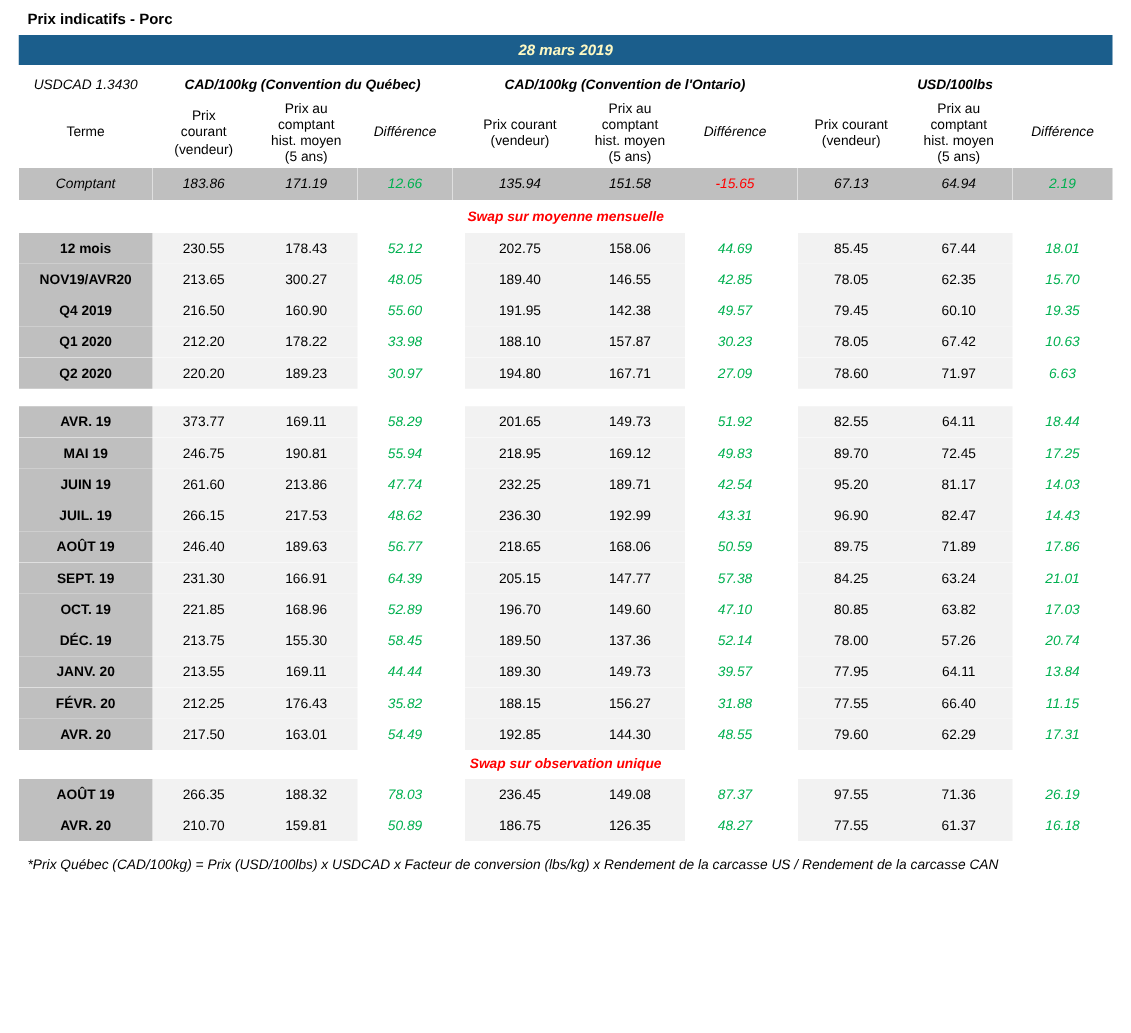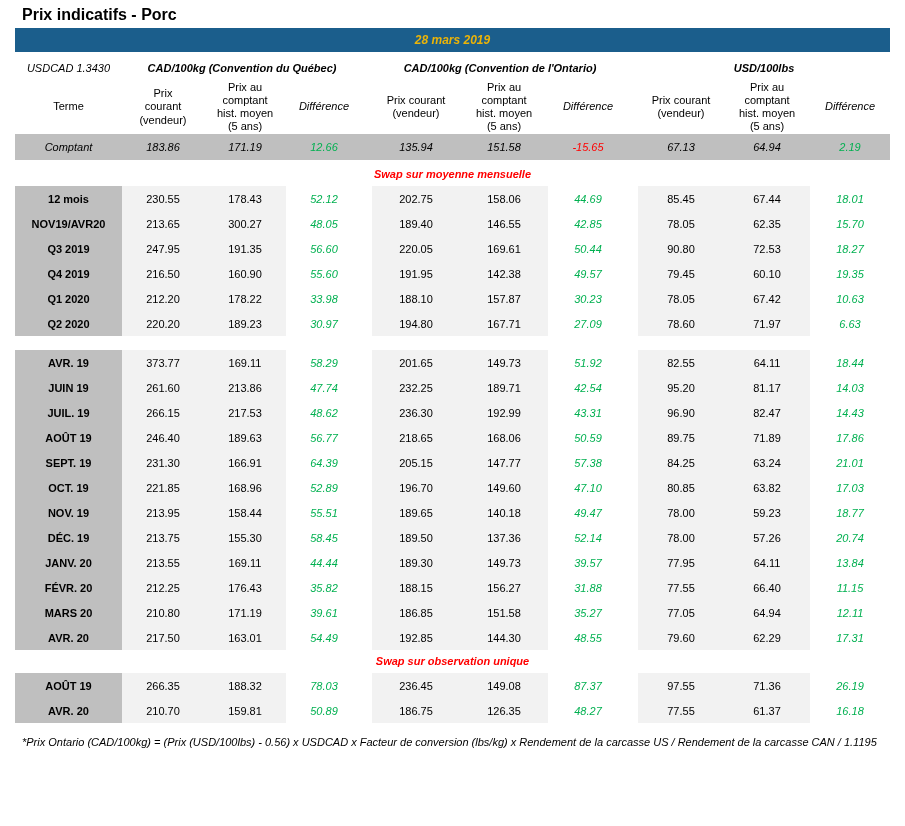--- a/index.html
+++ b/index.html
@@ -17,7 +17,7 @@
     color:#000;
   }
   .sheet{padding:8px 15px 10px 15px;width:875px;}
-  .title{font-weight:bold;font-size:16px;line-height:14px;padding-left:7px;}
+  .title{font-weight:bold;font-size:12px;line-height:14px;padding-left:7px;}
   .banner{
     margin-top:6px;height:24px;line-height:24px;
     background:var(--banner-blue);color:#eab308;

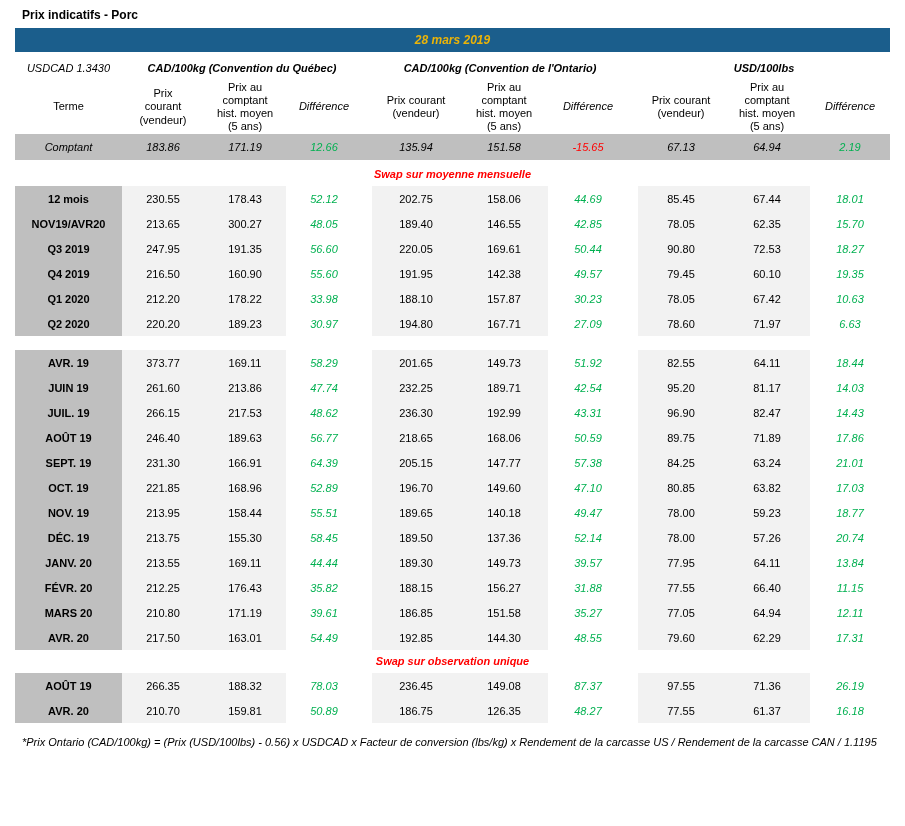--- a/index.html
+++ b/index.html
@@ -20,7 +20,7 @@
   .title{font-weight:bold;font-size:12px;line-height:14px;padding-left:7px;}
   .banner{
     margin-top:6px;height:24px;line-height:24px;
-    background:var(--banner-blue);color:#eab308;
+    background:var(--banner-blue);color:#fef9c3;
     font-weight:bold;font-style:italic;font-size:12px;text-align:center;
   }
   table{border-collapse:collapse;table-layout:fixed;width:875px;margin-top:4px;}

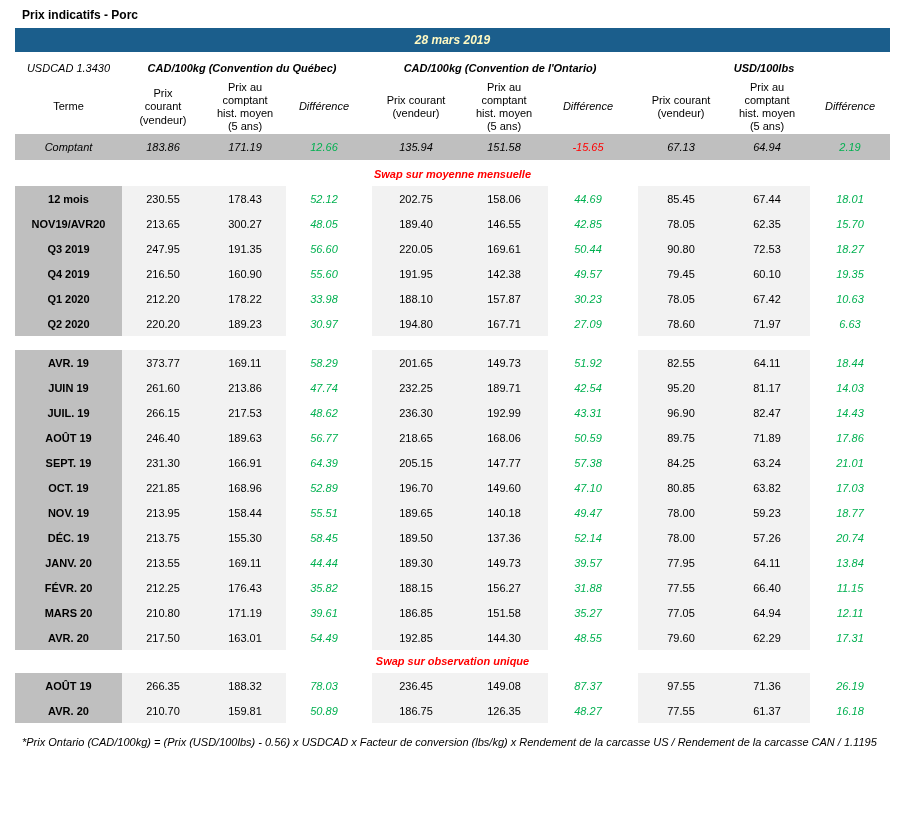--- a/index.html
+++ b/index.html
@@ -164,20 +164,6 @@
           <td class="diff pos">15.70</td>
         </tr>
         <tr class="data">
-          <td class="terme">Q3 2019</td>
-          <td class="val">247.95</td>
-          <td class="val">191.35</td>
-          <td class="diff pos">56.60</td>
-          <td class="gapcol"></td>
-          <td class="val">220.05</td>
-          <td class="val">169.61</td>
-          <td class="diff pos">50.44</td>
-          <td class="gapcol"></td>
-          <td class="val">90.80</td>
-          <td class="val">72.53</td>
-          <td class="diff pos">18.27</td>
-        </tr>
-        <tr class="data">
           <td class="terme">Q4 2019</td>
           <td class="val">216.50</td>
           <td class="val">160.90</td>

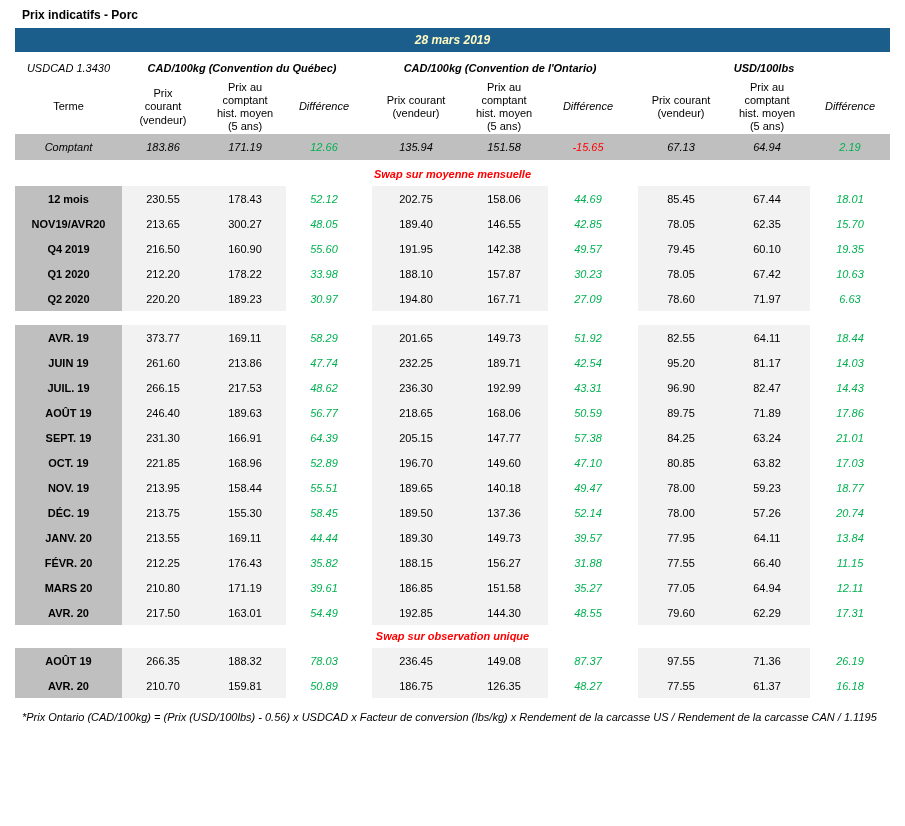--- a/index.html
+++ b/index.html
@@ -223,6 +223,20 @@
           <td class="diff pos">18.44</td>
         </tr>
         <tr class="data">
+          <td class="terme">MAI 19</td>
+          <td class="val">246.75</td>
+          <td class="val">190.81</td>
+          <td class="diff pos">55.94</td>
+          <td class="gapcol"></td>
+          <td class="val">218.95</td>
+          <td class="val">169.12</td>
+          <td class="diff pos">49.83</td>
+          <td class="gapcol"></td>
+          <td class="val">89.70</td>
+          <td class="val">72.45</td>
+          <td class="diff pos">17.25</td>
+        </tr>
+        <tr class="data">
           <td class="terme">JUIN 19</td>
           <td class="val">261.60</td>
           <td class="val">213.86</td>

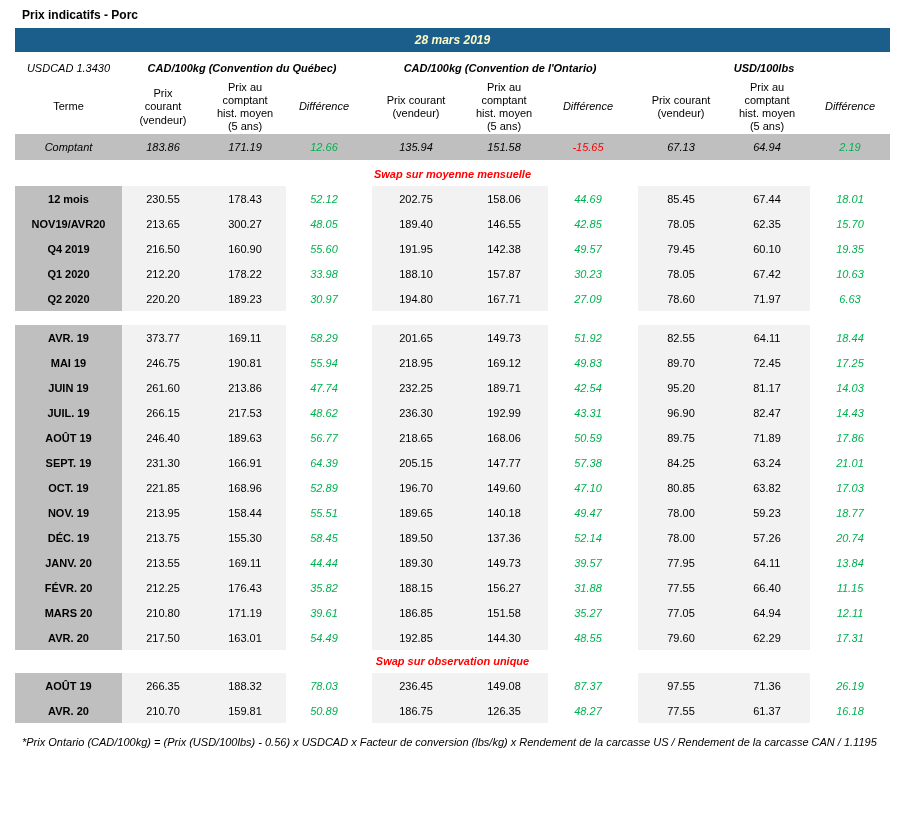--- a/index.html
+++ b/index.html
@@ -307,20 +307,6 @@
           <td class="diff pos">17.03</td>
         </tr>
         <tr class="data">
-          <td class="terme">NOV. 19</td>
-          <td class="val">213.95</td>
-          <td class="val">158.44</td>
-          <td class="diff pos">55.51</td>
-          <td class="gapcol"></td>
-          <td class="val">189.65</td>
-          <td class="val">140.18</td>
-          <td class="diff pos">49.47</td>
-          <td class="gapcol"></td>
-          <td class="val">78.00</td>
-          <td class="val">59.23</td>
-          <td class="diff pos">18.77</td>
-        </tr>
-        <tr class="data">
           <td class="terme">DÉC. 19</td>
           <td class="val">213.75</td>
           <td class="val">155.30</td>

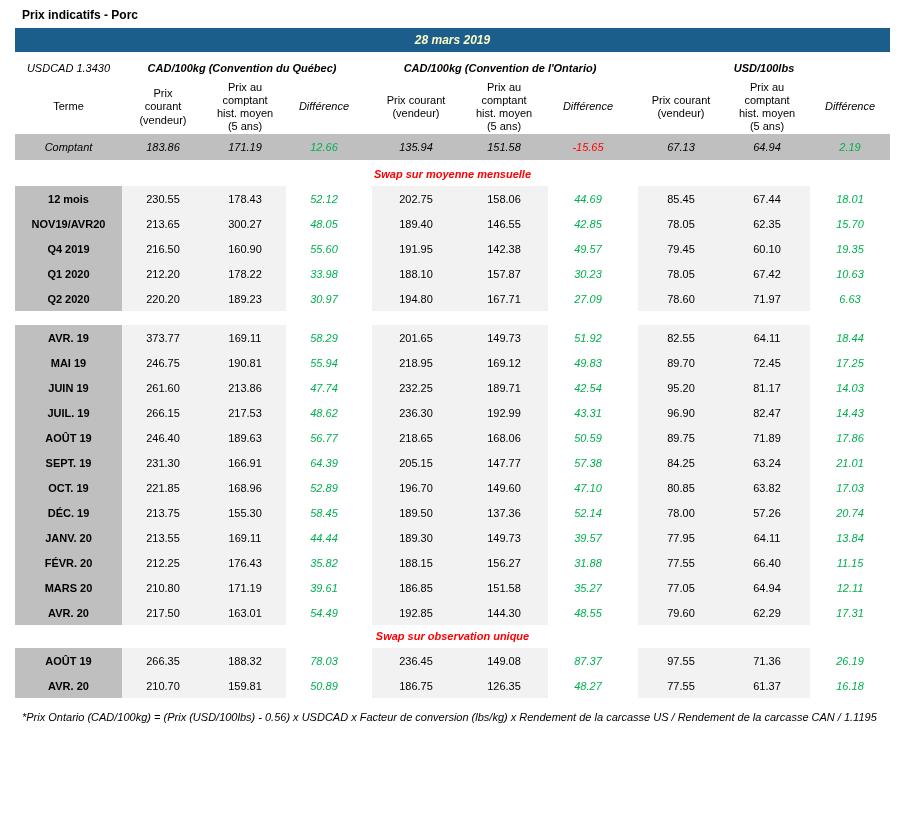--- a/index.html
+++ b/index.html
@@ -349,20 +349,6 @@
           <td class="diff pos">11.15</td>
         </tr>
         <tr class="data">
-          <td class="terme">MARS 20</td>
-          <td class="val">210.80</td>
-          <td class="val">171.19</td>
-          <td class="diff pos">39.61</td>
-          <td class="gapcol"></td>
-          <td class="val">186.85</td>
-          <td class="val">151.58</td>
-          <td class="diff pos">35.27</td>
-          <td class="gapcol"></td>
-          <td class="val">77.05</td>
-          <td class="val">64.94</td>
-          <td class="diff pos">12.11</td>
-        </tr>
-        <tr class="data">
           <td class="terme">AVR. 20</td>
           <td class="val">217.50</td>
           <td class="val">163.01</td>

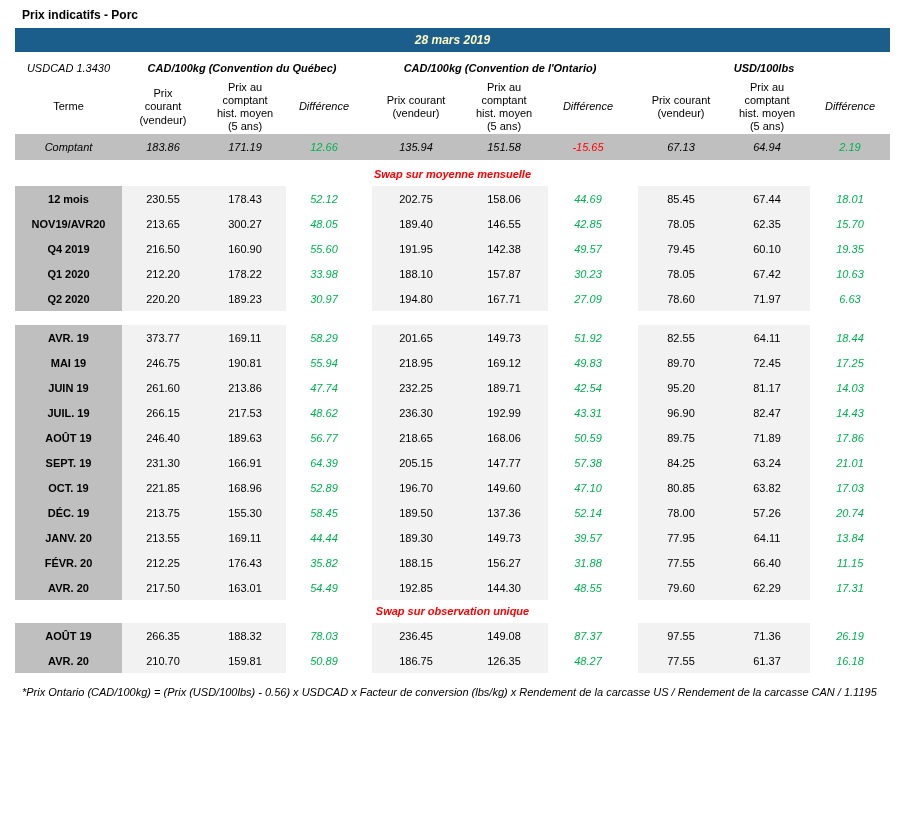--- a/index.html
+++ b/index.html
@@ -403,6 +403,7 @@
   </table>
 
   <div class="footnotes">
+    <p>*Prix Québec (CAD/100kg) = Prix (USD/100lbs) x USDCAD x Facteur de conversion (lbs/kg) x Rendement de la carcasse US / Rendement de la carcasse CAN</p>
     <p>*Prix Ontario (CAD/100kg) = (Prix (USD/100lbs) - 0.56) x USDCAD x Facteur de conversion (lbs/kg) x Rendement de la carcasse US / Rendement de la carcasse CAN / 1.1195</p>
   </div>
 </div>

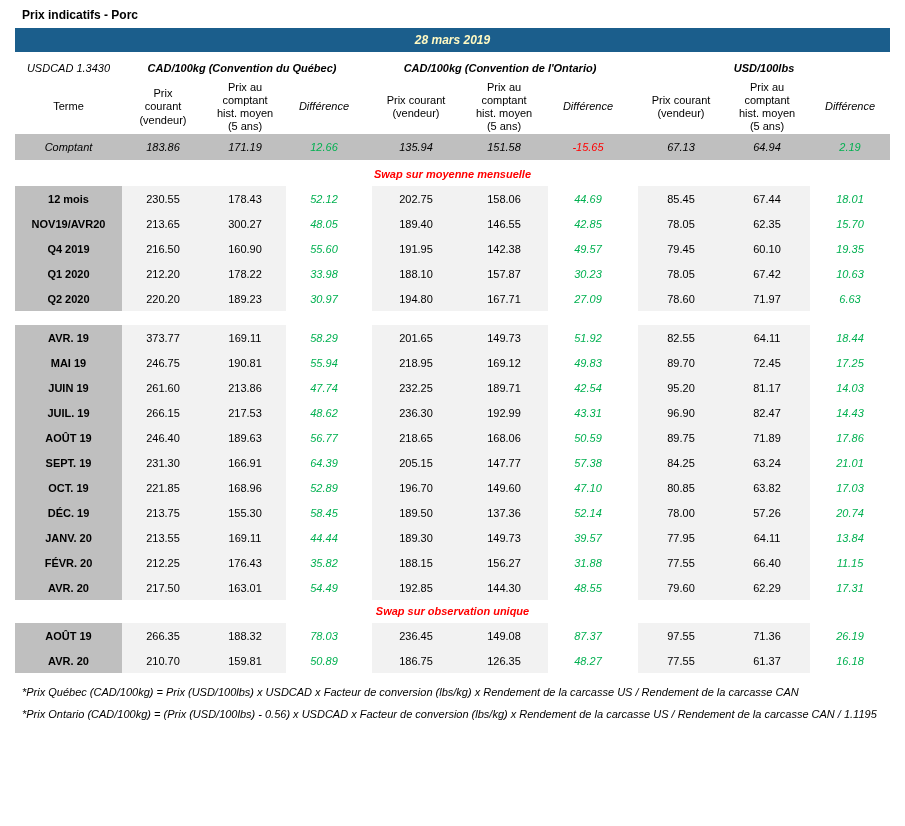--- a/index.html
+++ b/index.html
@@ -404,7 +404,6 @@
 
   <div class="footnotes">
     <p>*Prix Québec (CAD/100kg) = Prix (USD/100lbs) x USDCAD x Facteur de conversion (lbs/kg) x Rendement de la carcasse US / Rendement de la carcasse CAN</p>
-    <p>*Prix Ontario (CAD/100kg) = (Prix (USD/100lbs) - 0.56) x USDCAD x Facteur de conversion (lbs/kg) x Rendement de la carcasse US / Rendement de la carcasse CAN / 1.1195</p>
   </div>
 </div>
 

